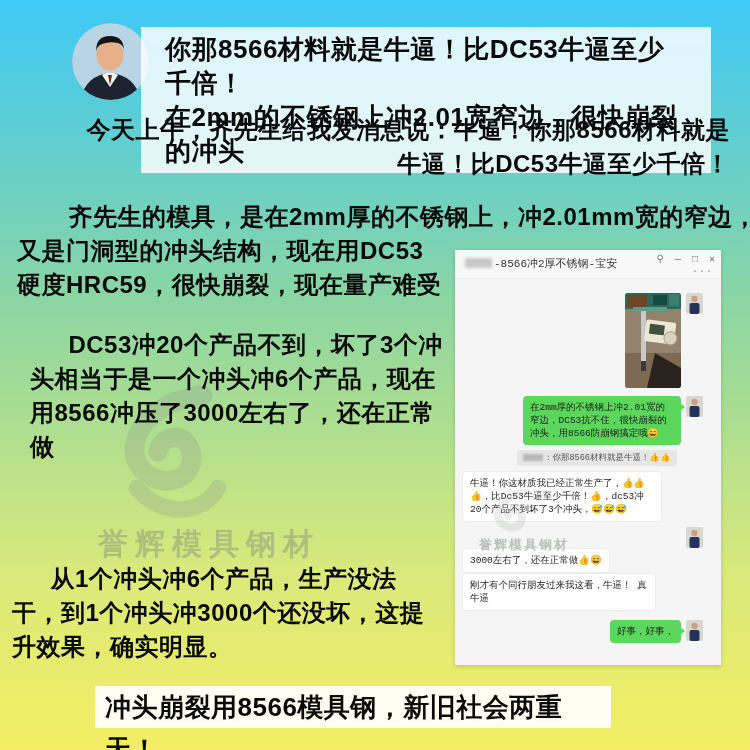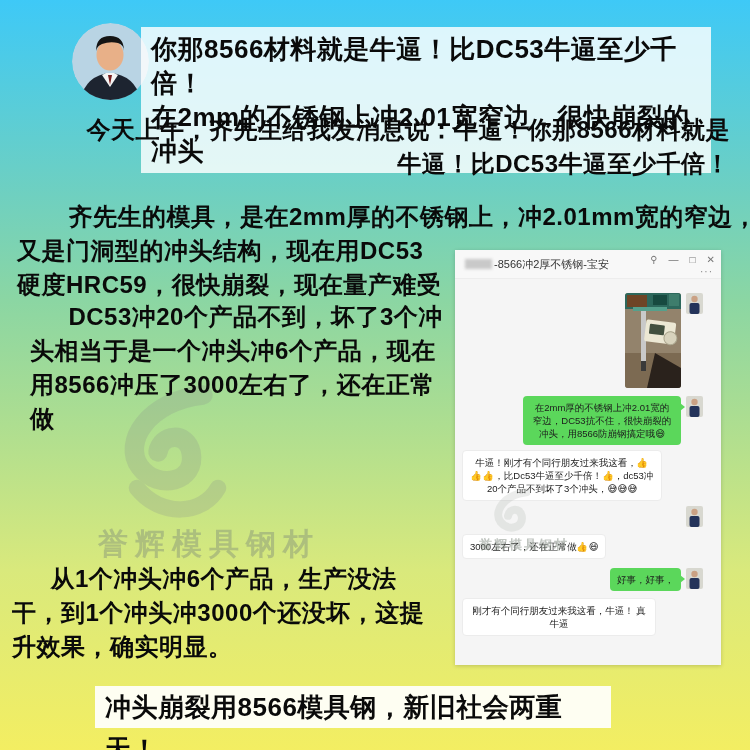--- a/index.html
+++ b/index.html
@@ -14,7 +14,7 @@
   .headline{
     position:absolute;left:141px;top:27px;width:570px;
     background:rgba(255,255,255,0.82);
-    padding:5px 10px;box-sizing:border-box;
+    padding:5px 24px;box-sizing:border-box;
     font-size:26px;font-weight:700;line-height:34px;letter-spacing:0.5px;
   }
   

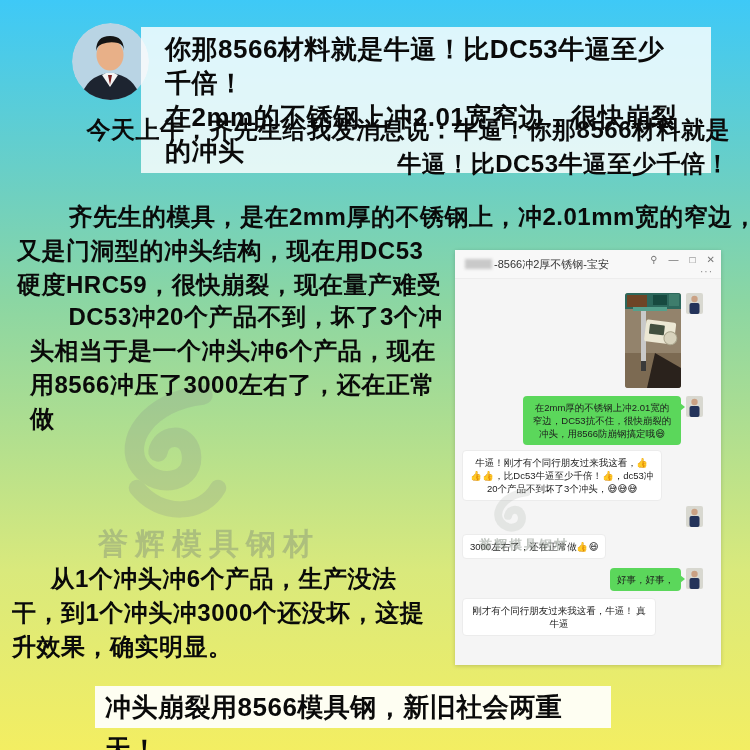--- a/index.html
+++ b/index.html
@@ -43,7 +43,7 @@
   
   .chat-window{
     position:absolute;left:455px;top:250px;width:266px;height:415px;
-    background:#f5f5f5;box-shadow:0 1px 4px rgba(0,0,0,0.18);
+    background:#f5f5f5;box-shadow:0 1px 4px rgba(0,0,0,0.18);font-family:Liberation Mono, monospace;
   }
   .chat-titlebar{
     position:absolute;top:0;left:0;right:0;height:28px;background:#f8f8f8;

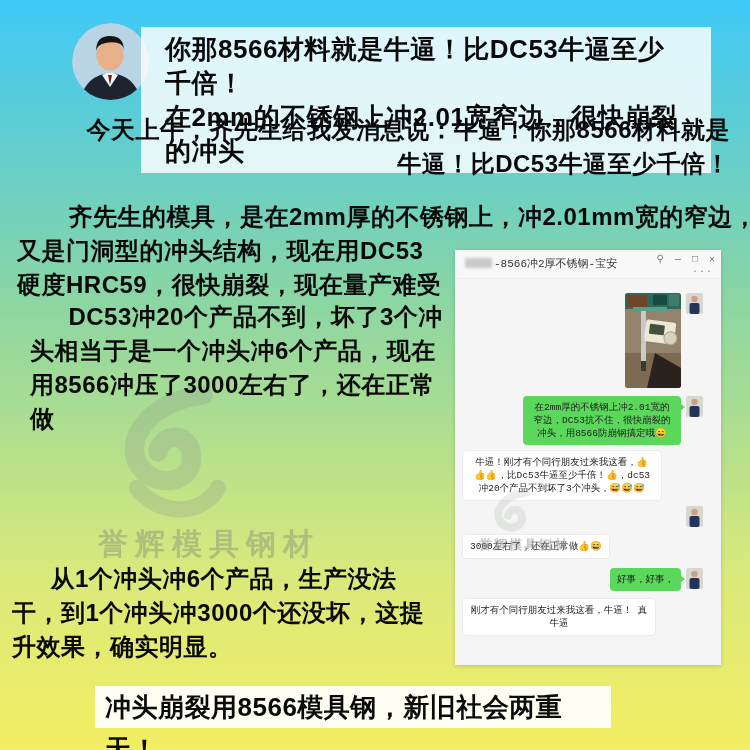--- a/index.html
+++ b/index.html
@@ -23,7 +23,7 @@
   .p1{left:30px;top:113px;width:700px;text-align:right;}
   .p2w{left:30px;top:200px;width:705px;white-space:nowrap;}
   .p2n{left:17px;top:234px;width:428px;}
-  .p3{left:30px;top:300px;width:428px;}
+  .p3{left:30px;top:328px;width:428px;}
   .p4{left:30px;top:444px;width:428px;}
   .p5{left:12px;top:562px;width:428px;}
   

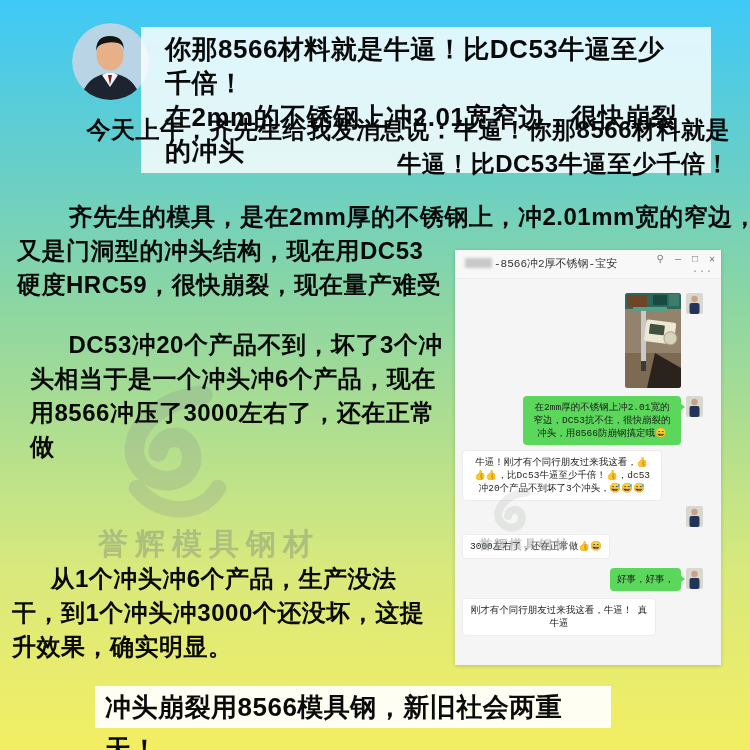--- a/index.html
+++ b/index.html
@@ -55,7 +55,7 @@
   .win-btn{font-size:10px;color:#777;line-height:20px;cursor:default;}
   .more-dots{position:absolute;top:16px;right:8px;font-size:10px;color:#888;letter-spacing:1px;}
   .chat-body{position:absolute;top:29px;left:0;right:0;bottom:0;}
-  .row{display:flex;align-items:flex-start;text-align:center;}
+  .row{display:flex;align-items:flex-start;}
   .row.right{justify-content:flex-end;padding-right:18px;gap:5px;}
   .row.left{justify-content:flex-start;padding-left:7px;}
   .chat-avatar{width:17px;height:21px;border-radius:2px;overflow:hidden;flex:0 0 auto;}

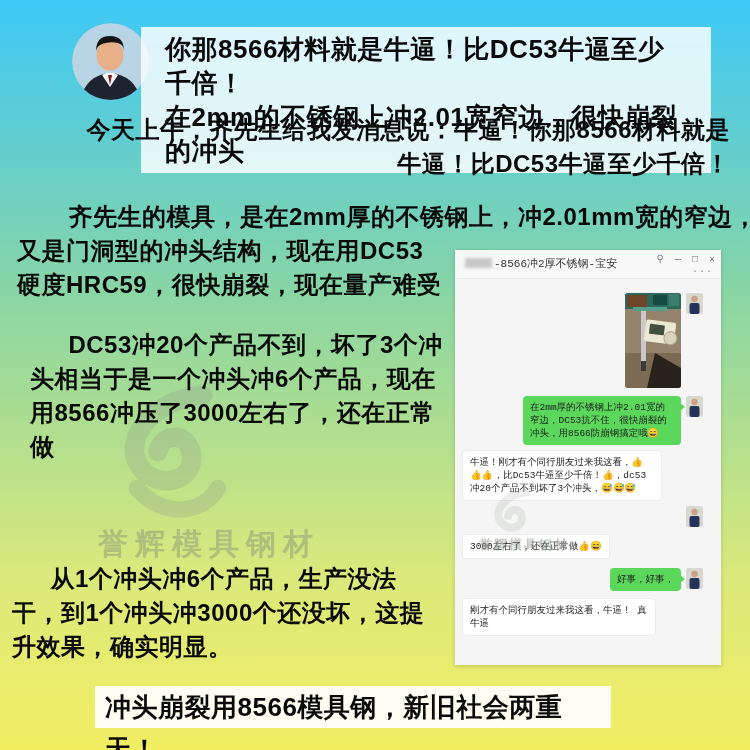--- a/index.html
+++ b/index.html
@@ -166,6 +166,9 @@
         </div>
       </div>
 
+      <div class="row mt5">
+        <span class="quote-chip"><span class="blur-quote"></span><span>：你那8566材料就是牛逼！👍👍</span></span>
+      </div>
 
       <div class="row left mt5">
         <div class="bubble white w198">牛逼！刚才有个同行朋友过来我这看，👍👍👍，比Dc53牛逼至少千倍！👍，dc53冲20个产品不到坏了3个冲头，😅😅😅</div>

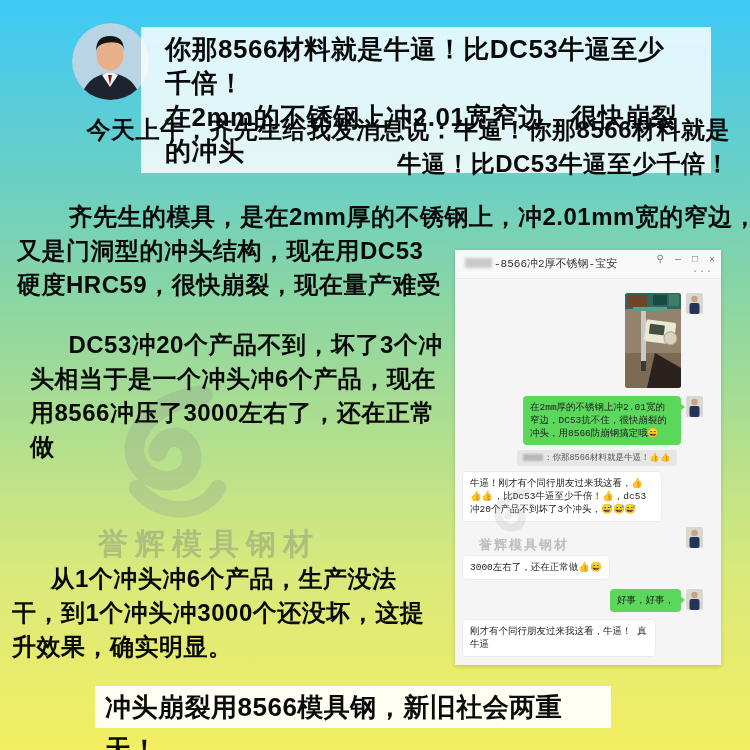--- a/index.html
+++ b/index.html
@@ -171,7 +171,7 @@
       </div>
 
       <div class="row left mt5">
-        <div class="bubble white w198">牛逼！刚才有个同行朋友过来我这看，👍👍👍，比Dc53牛逼至少千倍！👍，dc53冲20个产品不到坏了3个冲头，😅😅😅</div>
+        <div class="bubble white w198">牛逼！你这材质我已经正常生产了，👍👍👍，比Dc53牛逼至少千倍！👍，dc53冲20个产品不到坏了3个冲头，😅😅😅</div>
       </div>
 
       <div class="row right mt5">

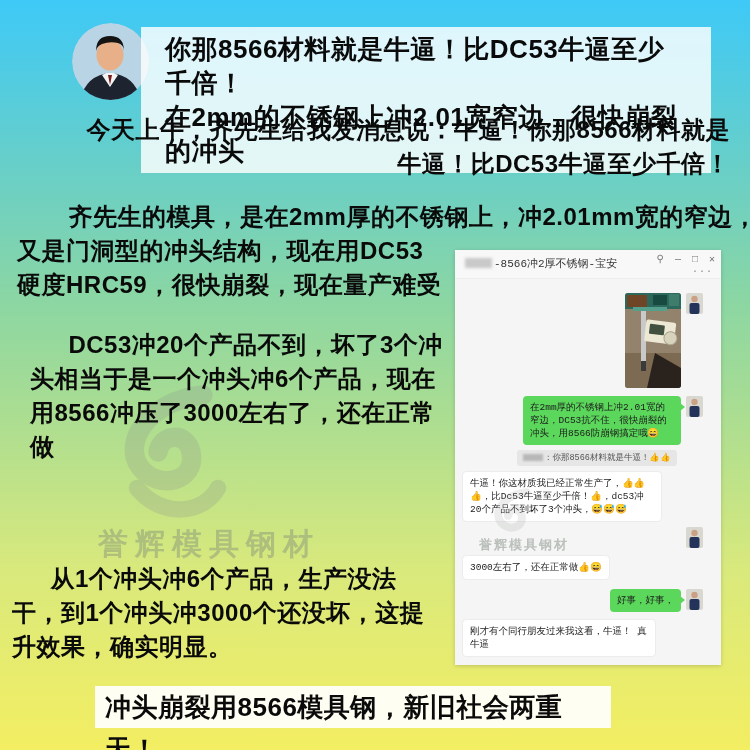--- a/index.html
+++ b/index.html
@@ -76,7 +76,7 @@
   }
   .blur-quote{display:inline-block;width:20px;height:7px;background:#b8b8b8;filter:blur(1px);vertical-align:middle;margin-right:1px;}
   .mt14{margin-top:14px;}.mt8{margin-top:8px;}.mt5{margin-top:5px;}
-  .mt7{margin-top:7px;}.mt9{margin-top:9px;}
+  .mt7{}.mt9{margin-top:9px;}
   .w155{max-width:158px;}.w198{max-width:200px;}.w192{max-width:194px;}
 </style>
 </head>

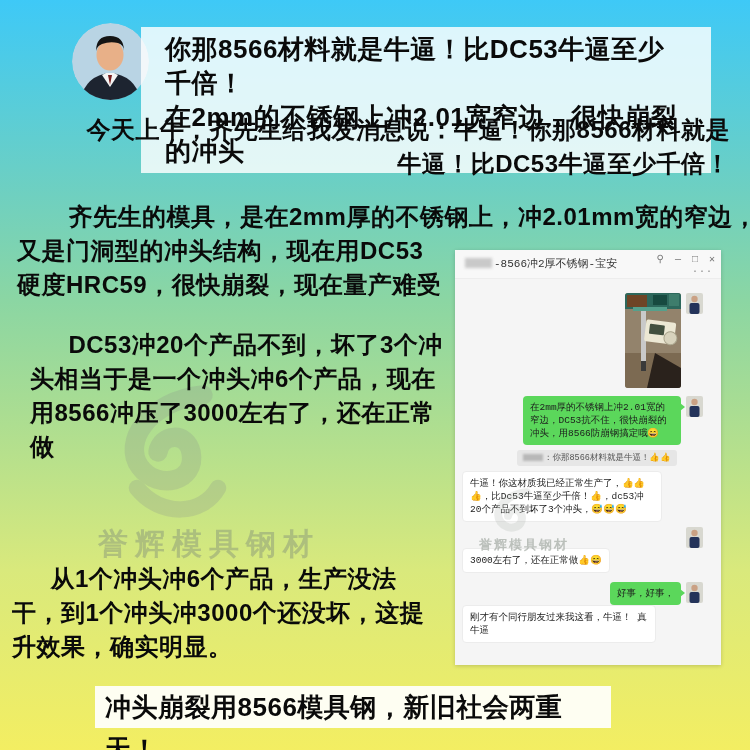--- a/index.html
+++ b/index.html
@@ -189,6 +189,10 @@
         <div class="bubble white">3000左右了，还在正常做👍😄</div>
       </div>
 
+      <div class="row left mt7">
+        <div class="bubble white w192">刚才有个同行朋友过来我这看，牛逼！ 真牛逼</div>
+      </div>
+
       <div class="row right mt9">
         <div class="bubble green">好事，好事，</div>
         <div class="chat-avatar">
@@ -198,10 +202,6 @@
               <rect x="3.5" y="10" width="10" height="11" rx="2" fill="#24335a"></rect>
             </svg>
         </div>
-      </div>
-
-      <div class="row left mt7">
-        <div class="bubble white w192">刚才有个同行朋友过来我这看，牛逼！ 真牛逼</div>
       </div>
 
     </div>

